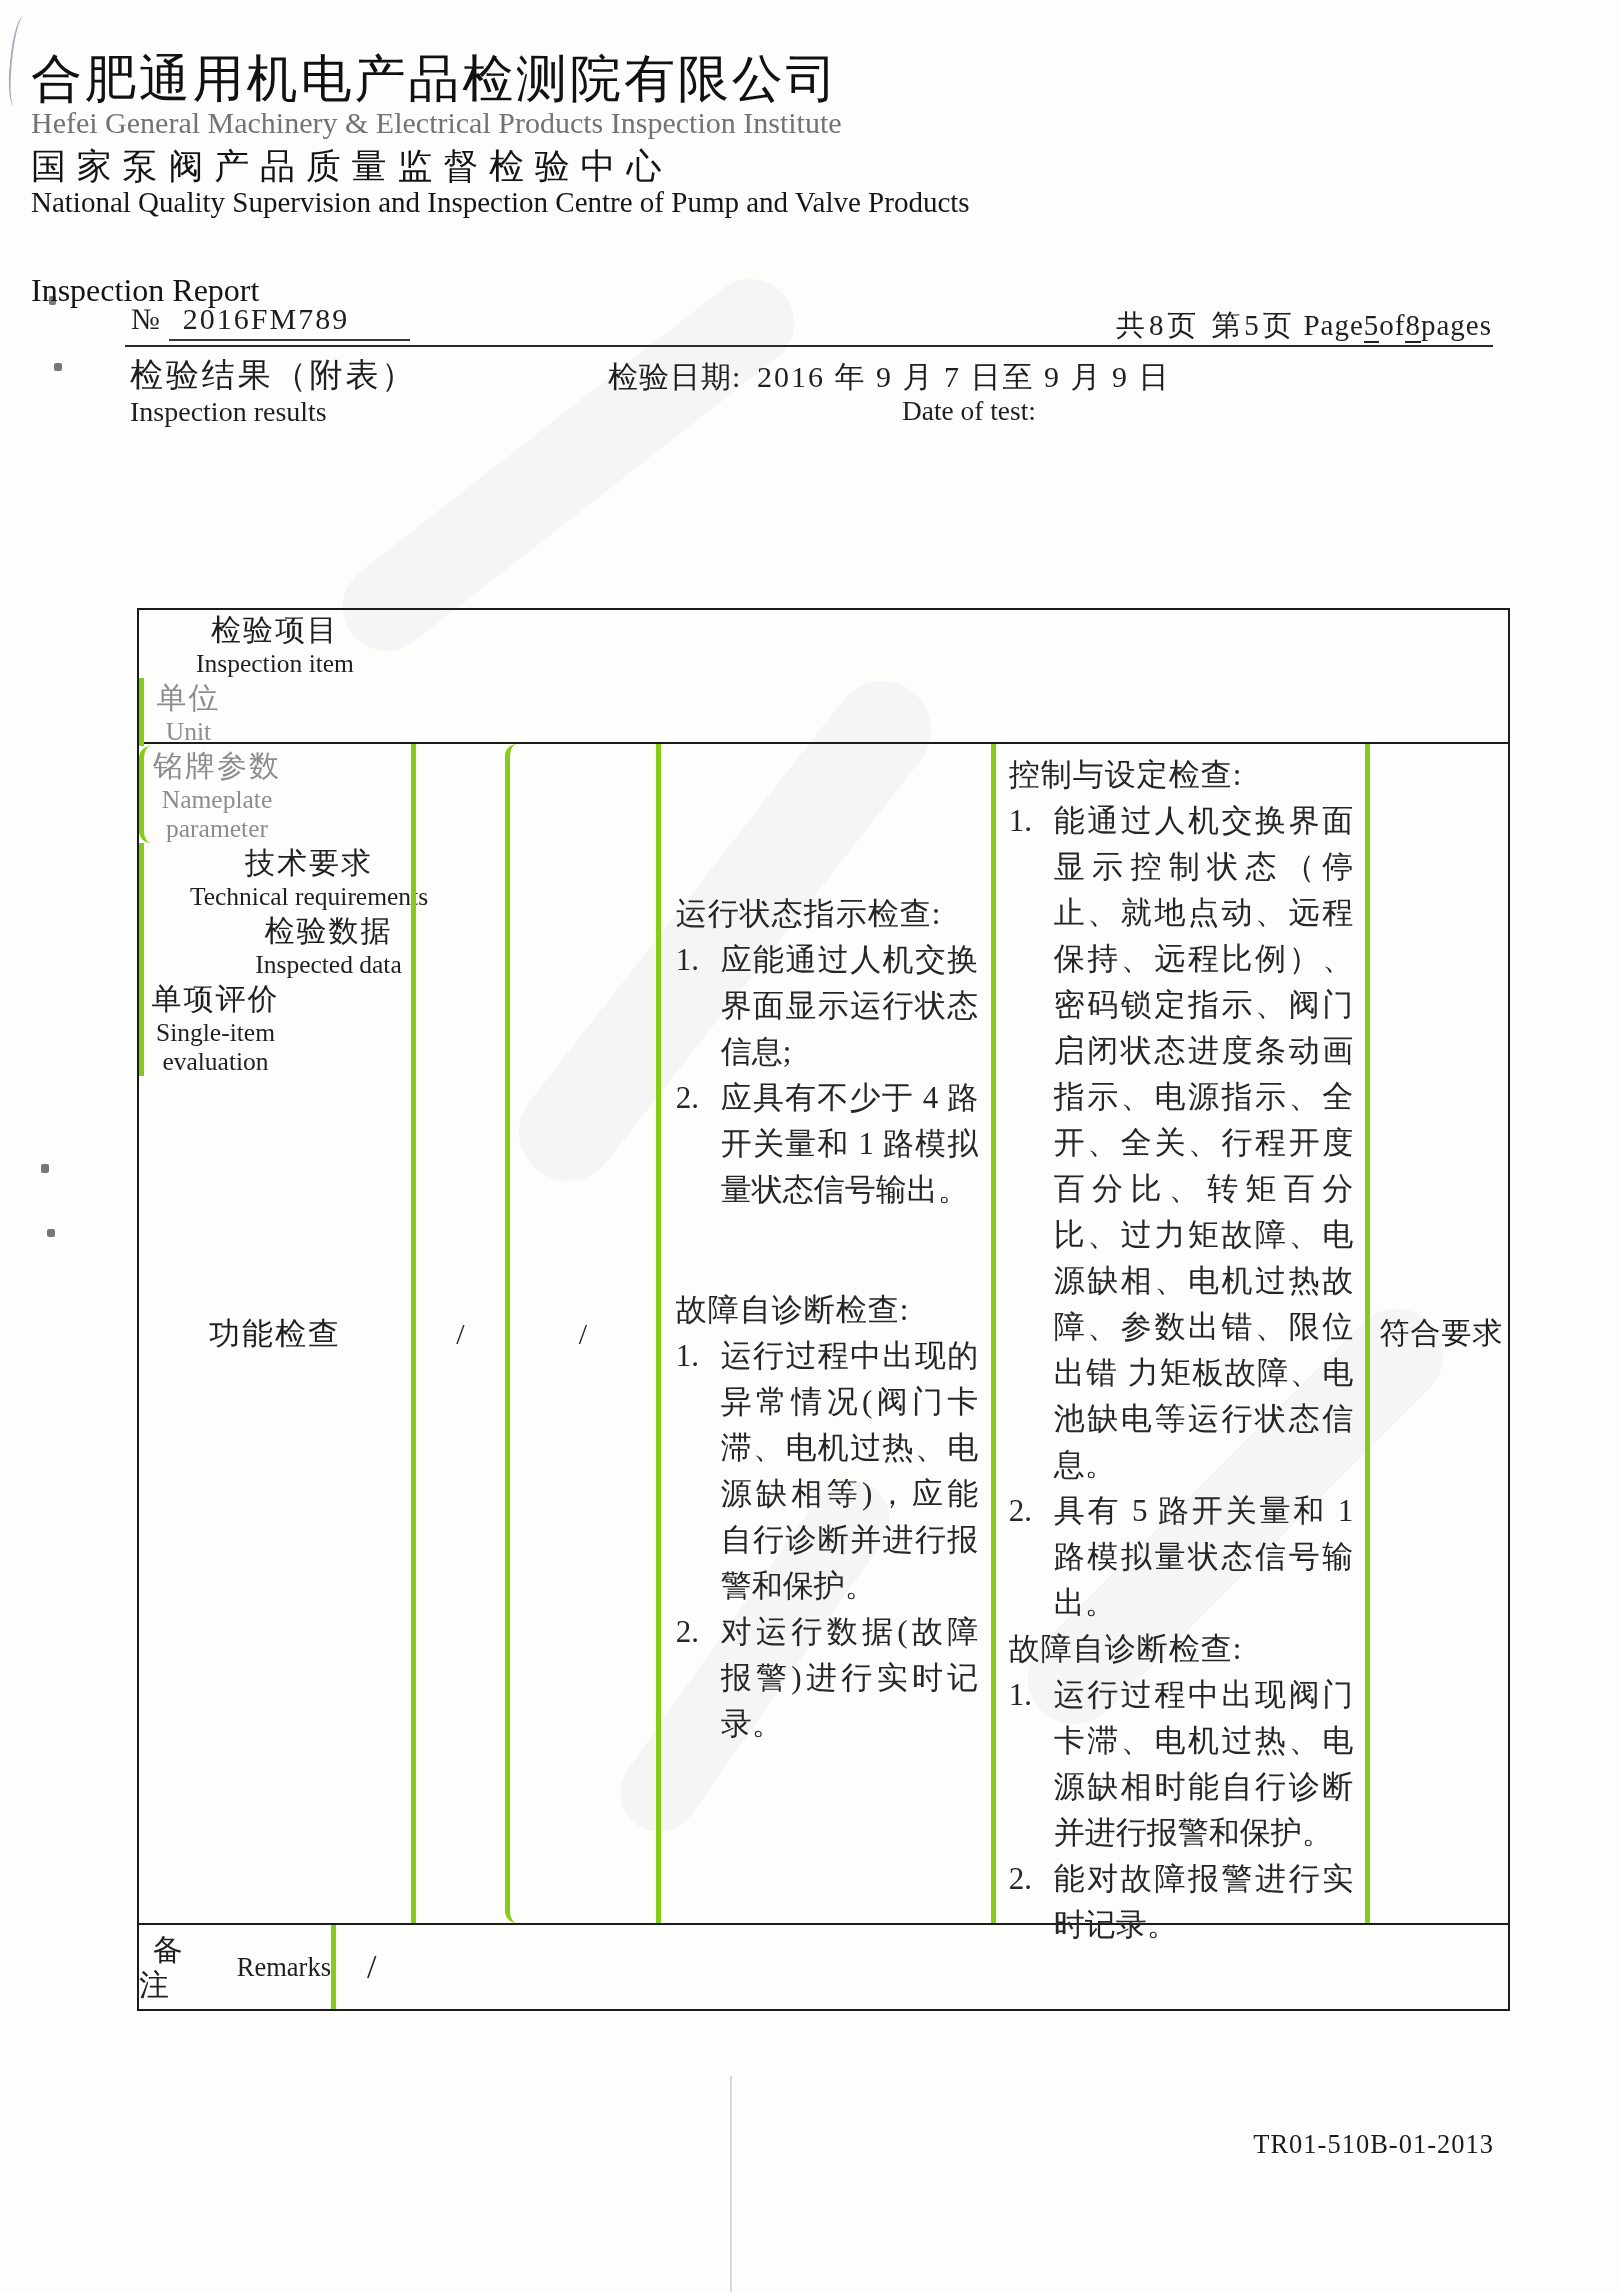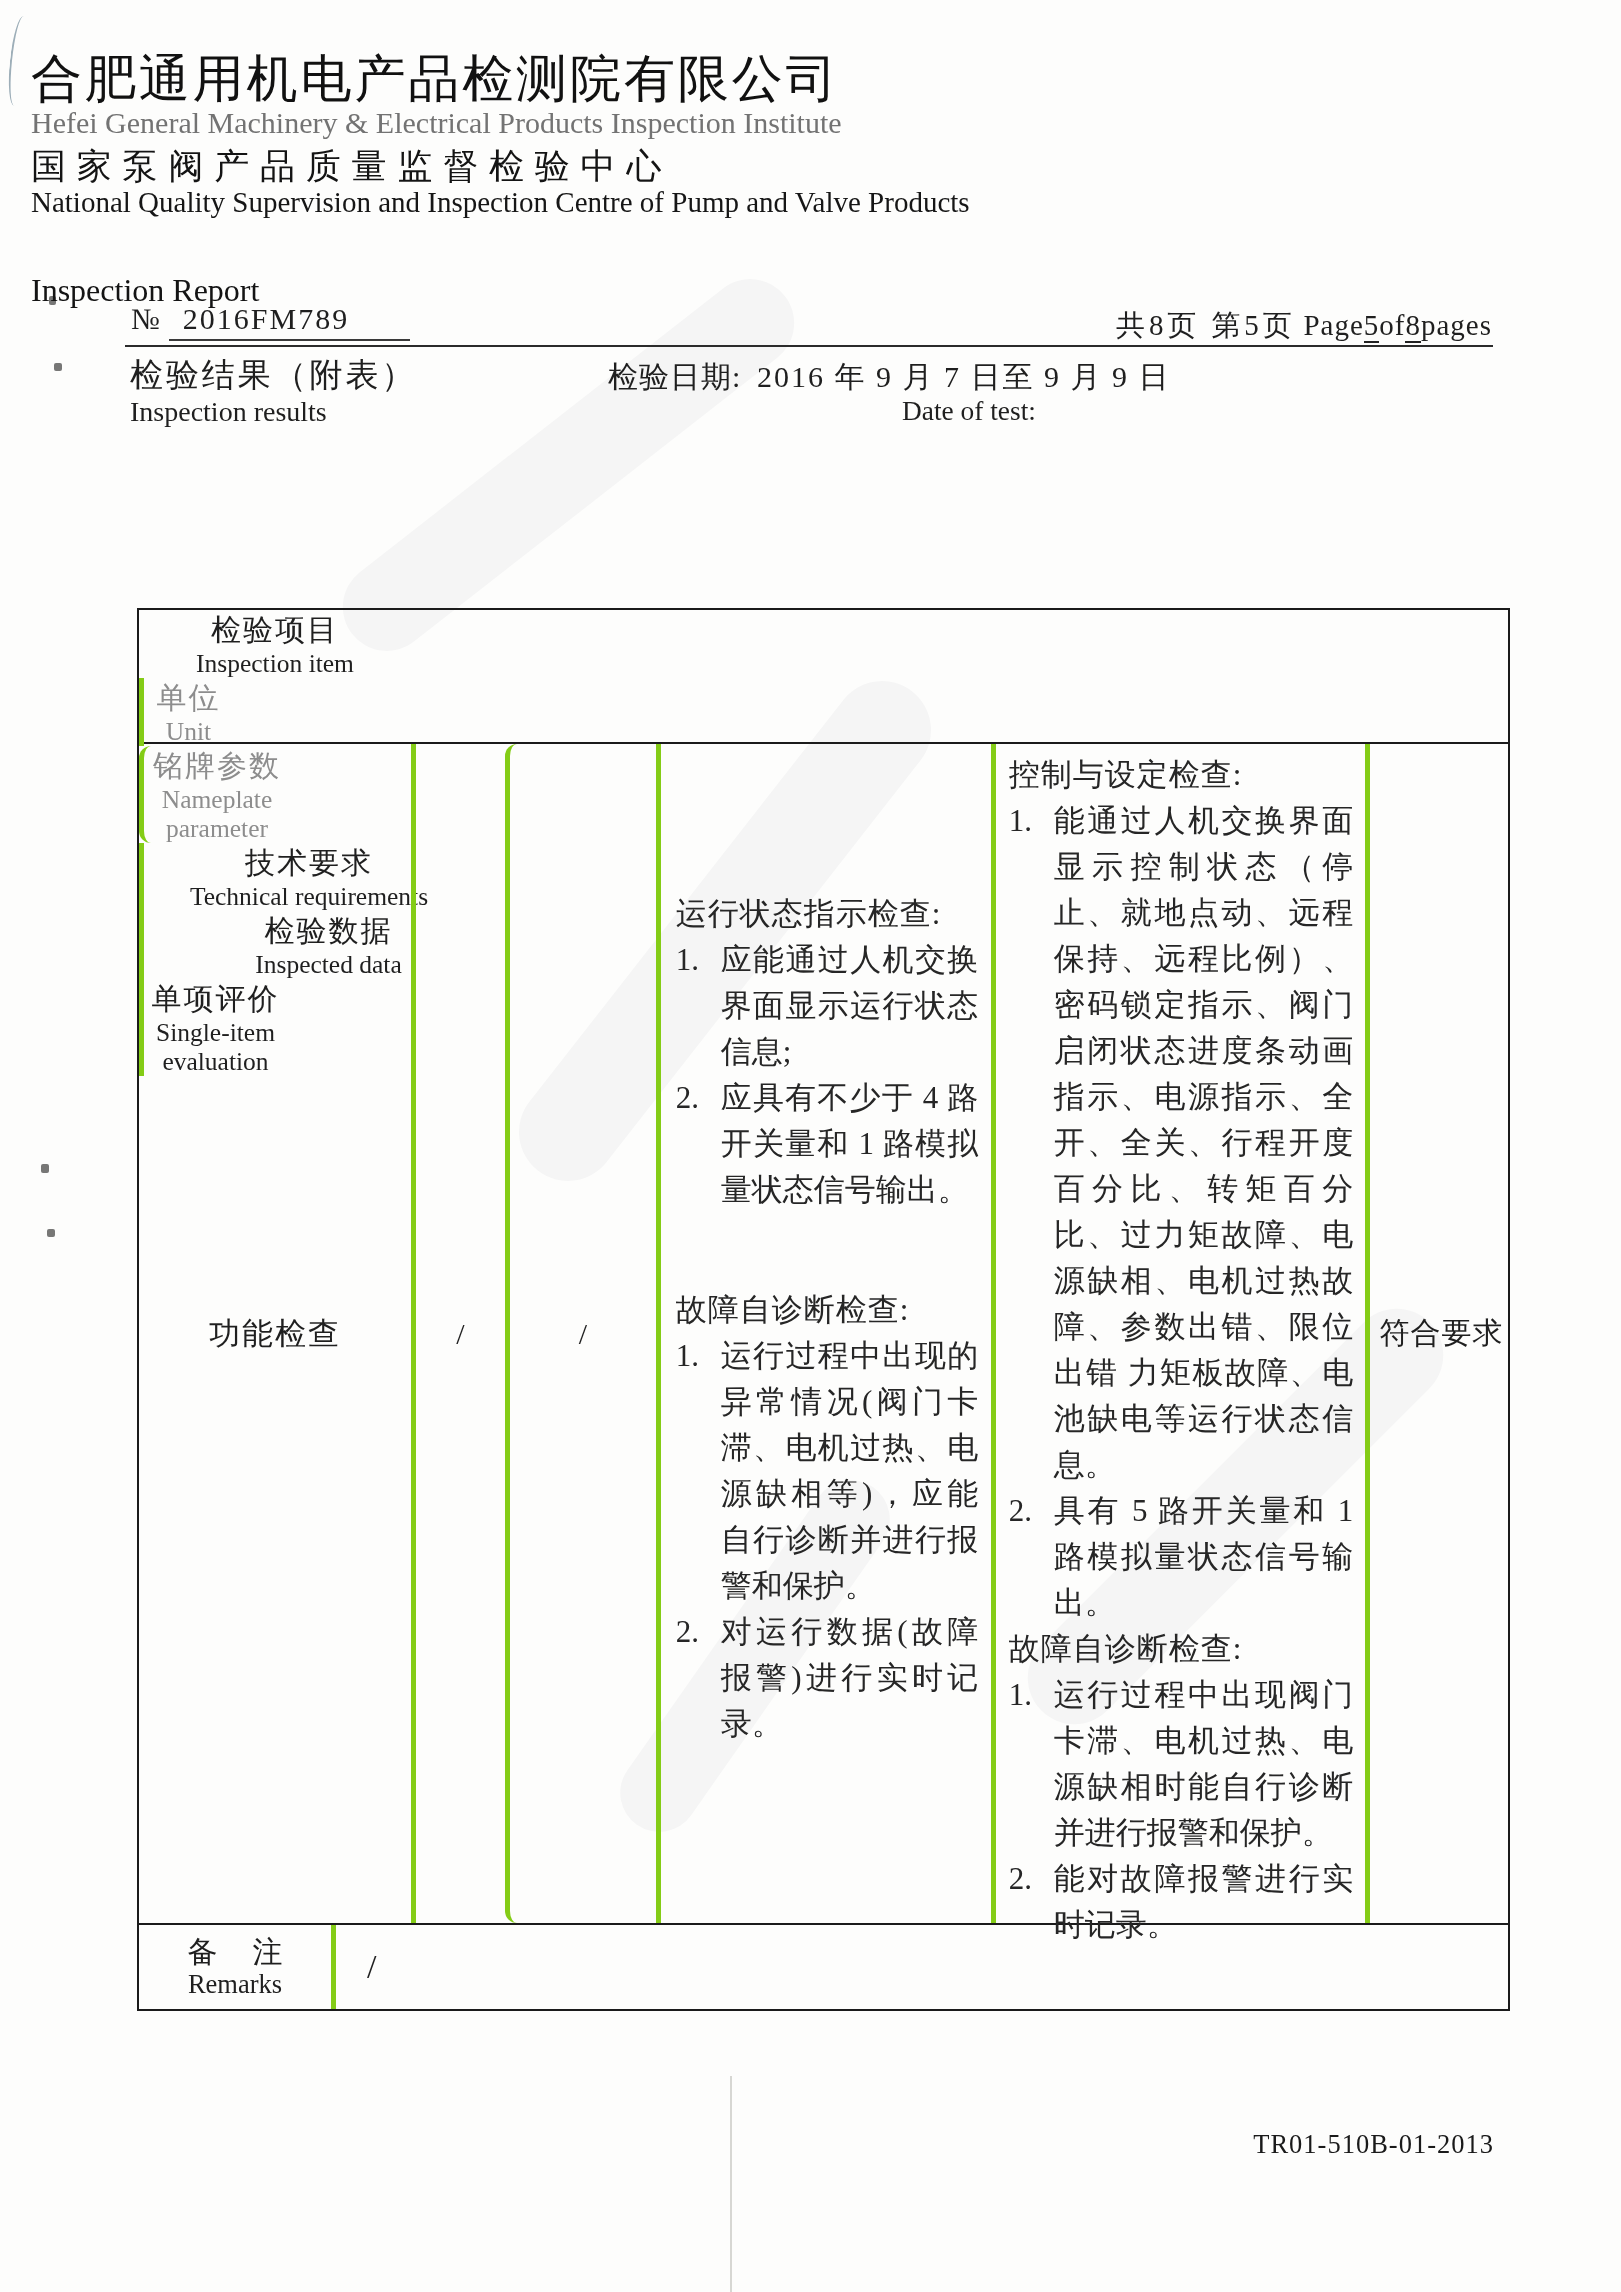--- a/index.html
+++ b/index.html
@@ -72,7 +72,7 @@
   .c4 .sec2 { margin-top:74px; }
 
   .t-remarks { height:86px; border-top:2px solid #1b1b1b; }
-  .remarks-label { width:192px; display:flex; flex-direction:column; align-items:center; justify-content:center; }
+  .remarks-label { width:192px; display:flex; flex-direction:row; align-items:center; justify-content:center; }
   .remarks-label .cn { font-size:30px; letter-spacing:13.7px; text-indent:13.7px; line-height:35px; }
   .remarks-label .en { font-size:26.5px; line-height:31px; }
   .remarks-value { flex:1 1 auto; border-left:2px solid #1b1b1b; display:flex; align-items:center; padding-left:31px; font-size:34px; }

